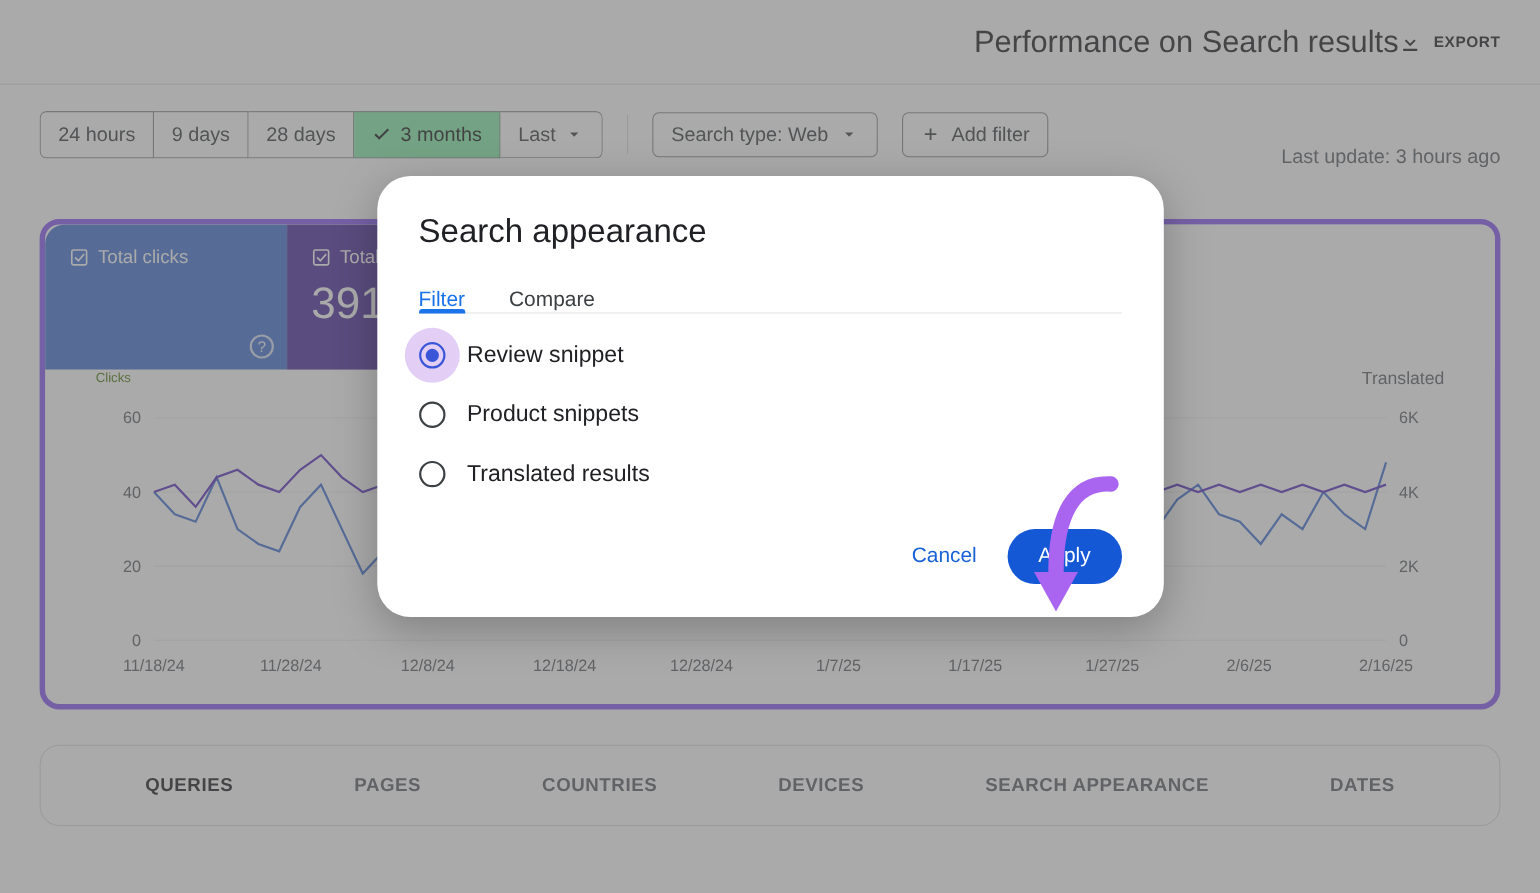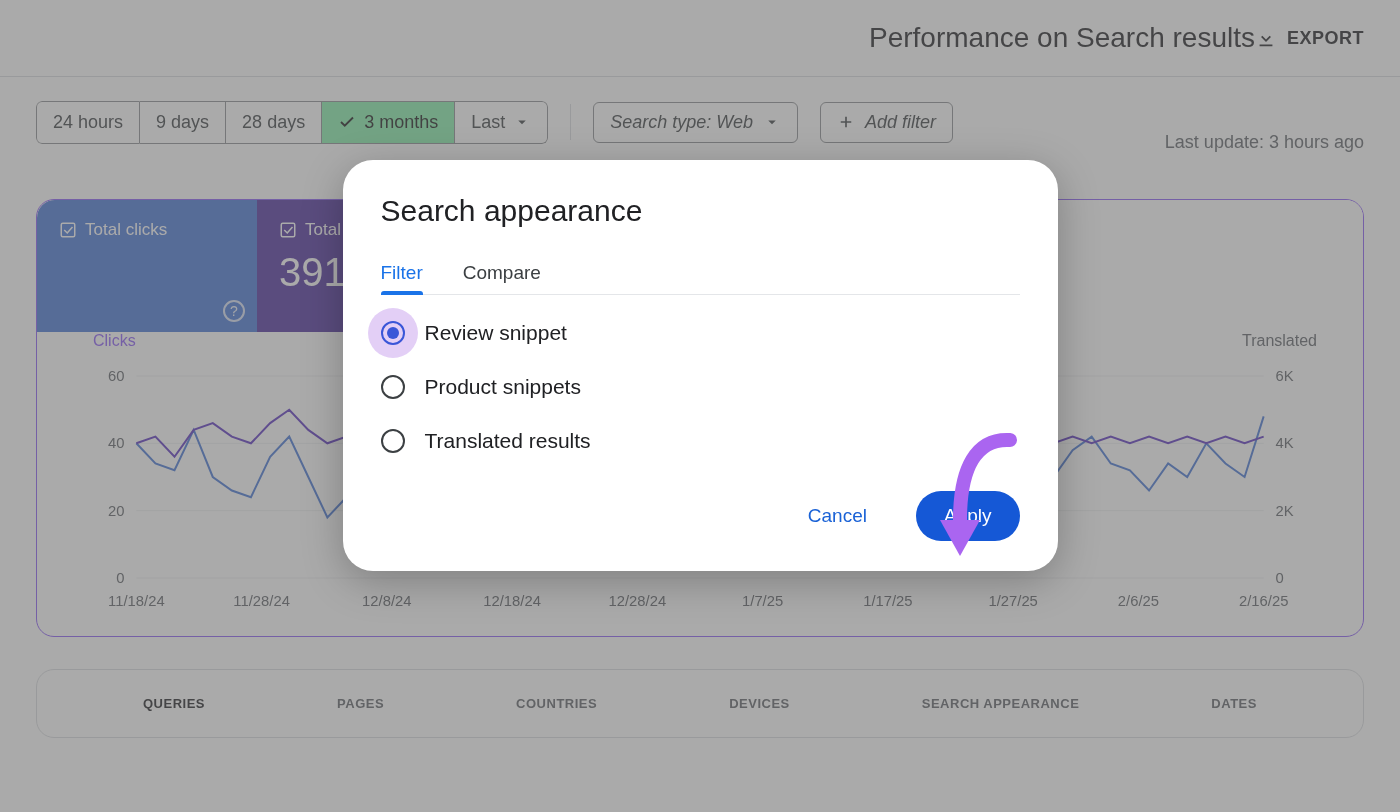--- a/index.html
+++ b/index.html
@@ -9,7 +9,7 @@
   .page { width: 1400px; height: 812px; position: absolute; top: 0; left: 0; }
   .page-header { display: flex; align-items: center; justify-content: flex-end; padding: 22px 36px 22px 40px; border-bottom: 1px solid #dadce0; }
   .page-title { font-size: 28px; font-weight: 400; color: #202124; }
-  .export-btn { display: flex; align-items: center; gap: 10px; font-size: 18px; font-weight: 700; letter-spacing: 0.5px; color: #202124; cursor: pointer; }
+  .export-btn { display: flex; align-items: center; gap: 10px; font-size: 14px; font-weight: 700; letter-spacing: 0.5px; color: #202124; cursor: pointer; }
   .export-btn svg { width: 22px; height: 22px; }
 
   .toolbar { display: flex; align-items: center; padding: 14px 36px; gap: 22px; }

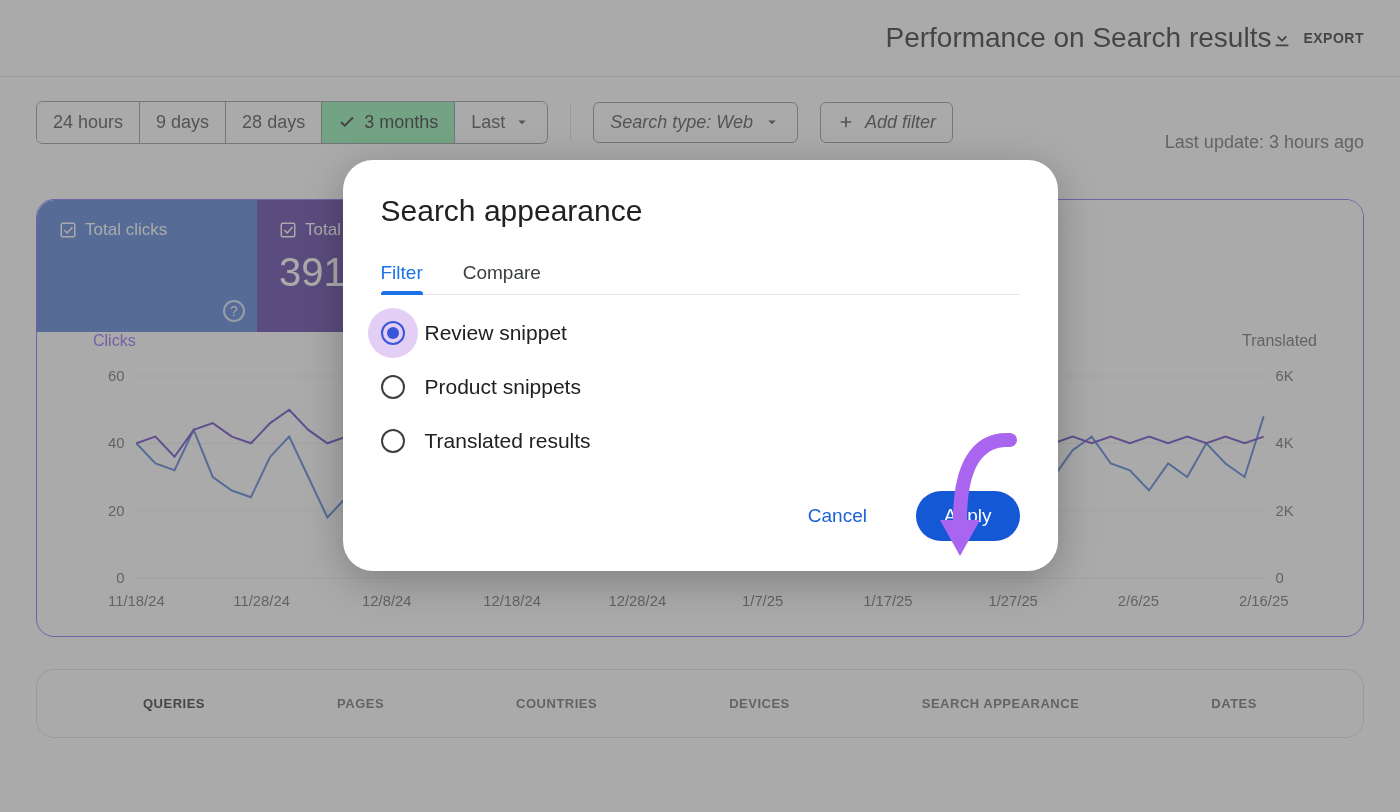--- a/index.html
+++ b/index.html
@@ -21,7 +21,7 @@
   .seg-btn.selected { background: #86efac; color: #1a1a1a; }
   .seg-btn svg { width: 18px; height: 18px; }
   .vr { width: 1px; height: 36px; background: #dadce0; }
-  .pill-btn { border: 1px solid #8d8f92; border-radius: 6px; padding: 9px 16px; font-size: 18px; color: #3c4043; background: #fff; display: flex; align-items: center; gap: 10px; cursor: pointer; font-style: italic; }
+  .pill-btn { border: 1px solid #8d8f92; border-radius: 6px; padding: 9px 16px; font-size: 18px; color: #3c4043; background: #fff; display: flex; align-items: center; gap: 10px; cursor: pointer; }
   .pill-btn svg { width: 18px; height: 18px; }
   .last-update { margin-left: auto; font-size: 18px; color: #5f6368; margin-top: 41px; }
 

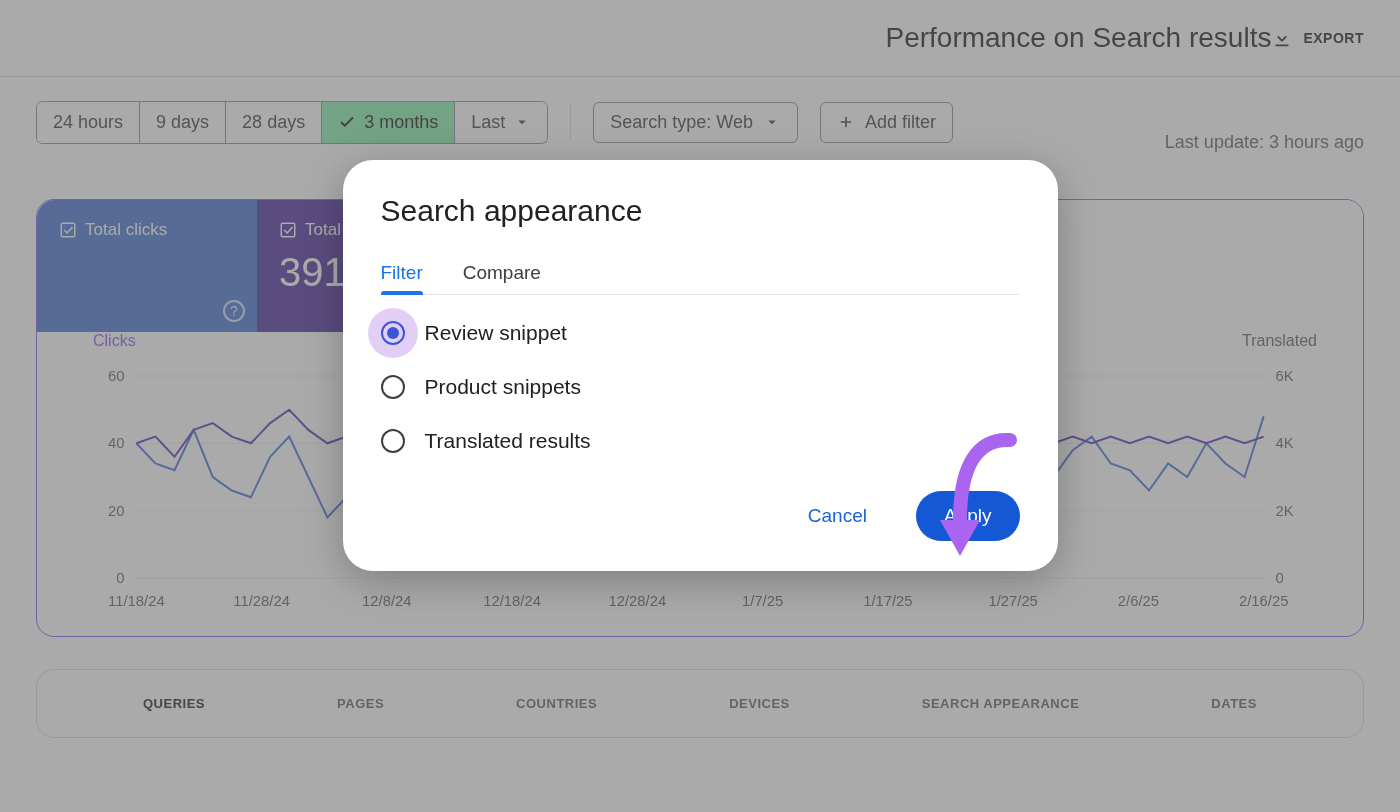--- a/index.html
+++ b/index.html
@@ -26,7 +26,7 @@
   .last-update { margin-left: auto; font-size: 18px; color: #5f6368; margin-top: 41px; }
 
   
-  .card { margin: 32px 36px 0 36px; border: 1px solid #8b5cf6; border-radius: 18px; overflow: hidden; background: #fff; padding-bottom: 24px; }
+  .card { margin: 32px 36px 0 36px; border: 5px solid #8b5cf6; border-radius: 18px; overflow: hidden; background: #fff; padding-bottom: 24px; }
   .kpi-row { display: flex; }
   .kpi-box { width: 220px; height: 132px; padding: 20px 22px; color: #fff; position: relative; }
   .kpi-box.clicks { background: #4575d6; border-top-left-radius: 18px; }

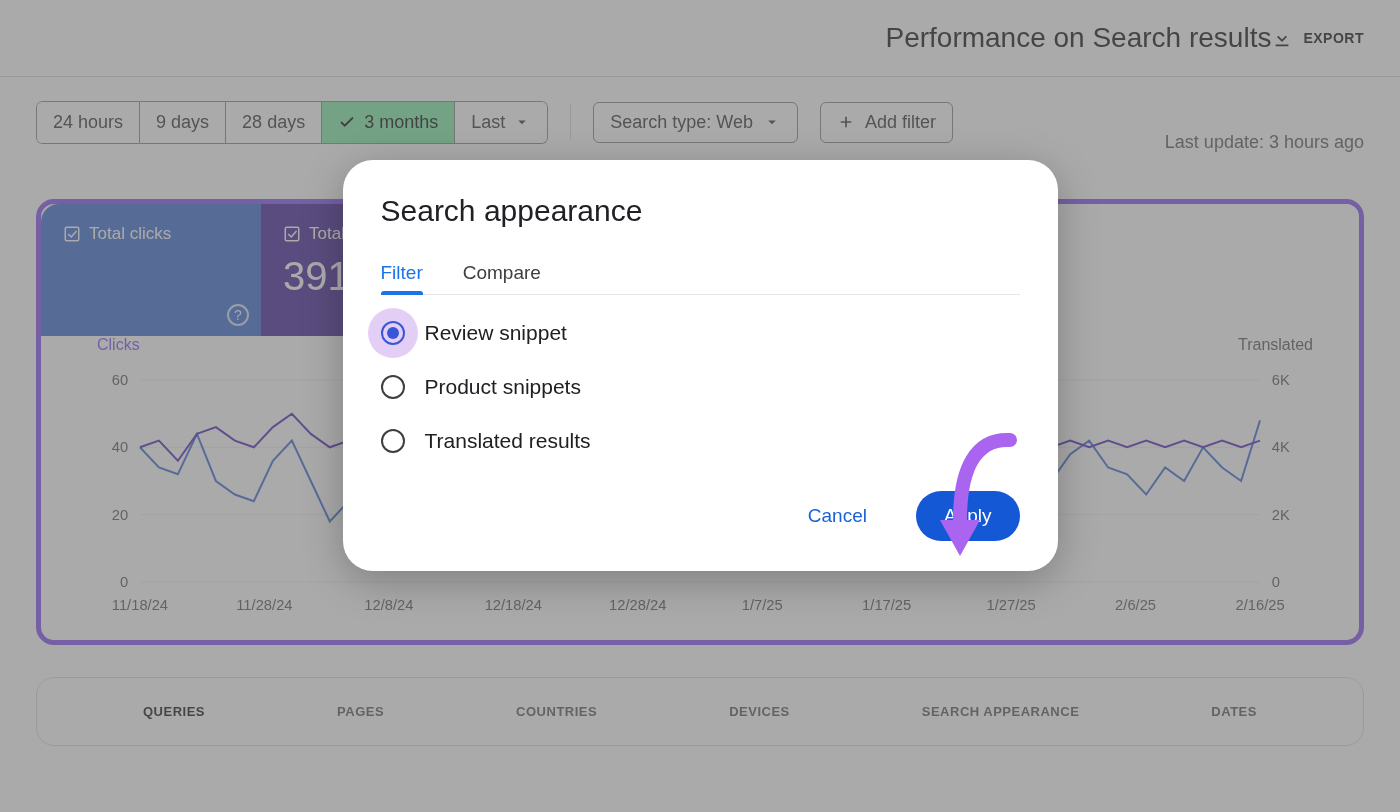--- a/index.html
+++ b/index.html
@@ -57,7 +57,7 @@
   .dialog { margin-top: 160px; width: 715px; background: #fff; border-radius: 30px; box-shadow: 0 10px 40px rgba(0,0,0,0.25); padding: 34px 38px 30px 38px; position: relative; }
   .dialog-title { font-size: 30px; color: #202124; font-weight: 400; margin-bottom: 24px; }
   .dialog-tabs { display: flex; gap: 40px; border-bottom: 1px solid #e4e6e9; }
-  .dialog-tab { font-size: 19px; padding: 10px 0 10px 0; color: #3c4043; cursor: pointer; position: relative; }
+  .dialog-tab { font-size: 19px; padding: 10px 0 0 0; color: #3c4043; cursor: pointer; position: relative; }
   .dialog-tab.active { color: #1a73e8; font-weight: 500; }
   .dialog-tab.active::after { content: ""; position: absolute; left: 0; right: 0; bottom: -1px; height: 4px; border-radius: 3px 3px 0 0; background: #1a73e8; }
   .radio-list { padding-top: 26px; display: flex; flex-direction: column; gap: 30px; }

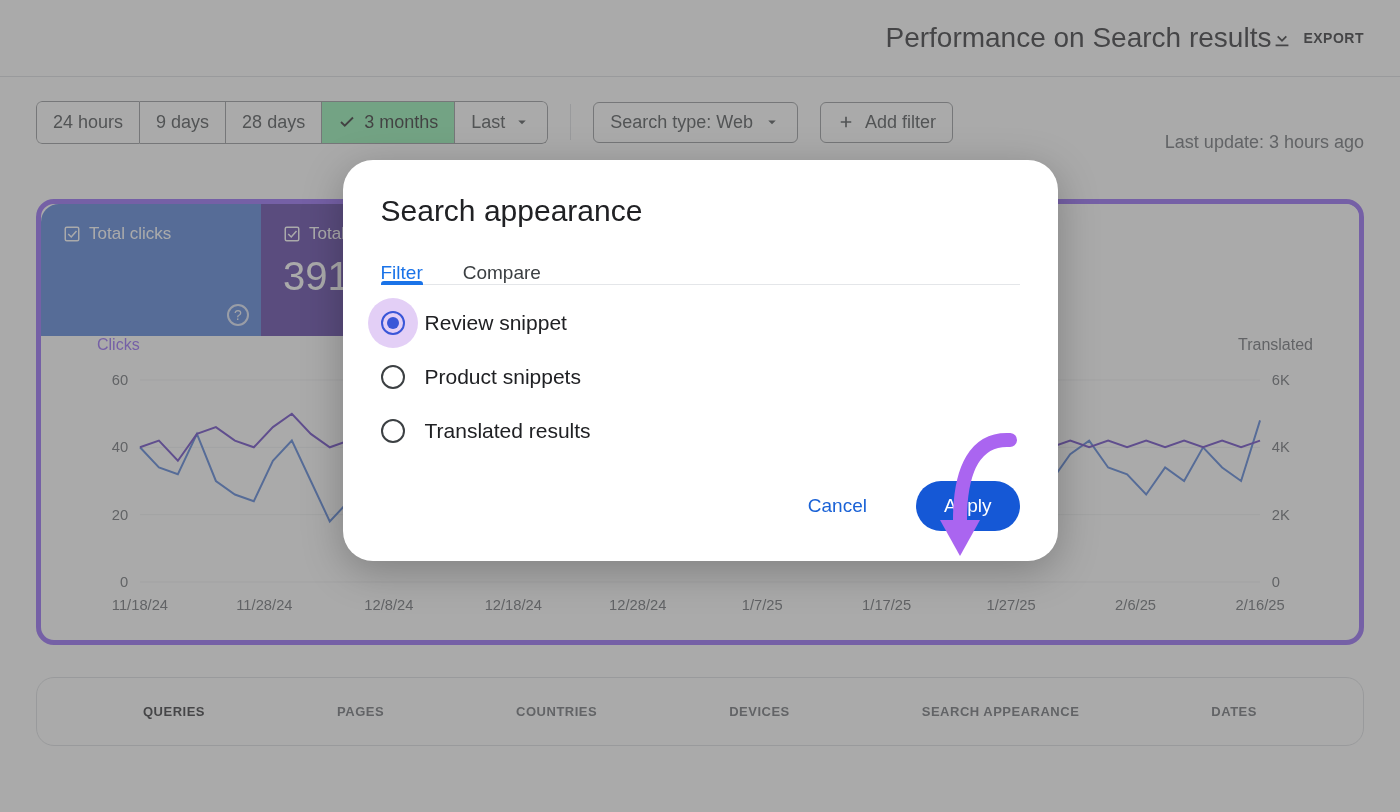--- a/index.html
+++ b/index.html
@@ -38,7 +38,7 @@
   .kpi-help { position: absolute; right: 12px; bottom: 10px; width: 22px; height: 22px; border: 2px solid rgba(255,255,255,0.8); border-radius: 50%; display: flex; align-items: center; justify-content: center; font-size: 14px; color: rgba(255,255,255,0.9); }
 
   .chart-area { position: relative; padding: 20px 40px 0 40px; }
-  .y-label-left  { position: absolute; left: 56px;  top: 0;  font-size: 16px; color: #8b5cf6; }
+  .y-label-left  { position: absolute; left: 46px;  top: 0;  font-size: 12px; color: #4d7c0f; }
   .y-label-right { position: absolute; right: 46px; top: 0;  font-size: 16px; color: #5f6368; }
   .chart-svg { display: block; width: 100%; height: 260px; }
   .chart-svg text { font-size: 15px; fill: #5f6368; }

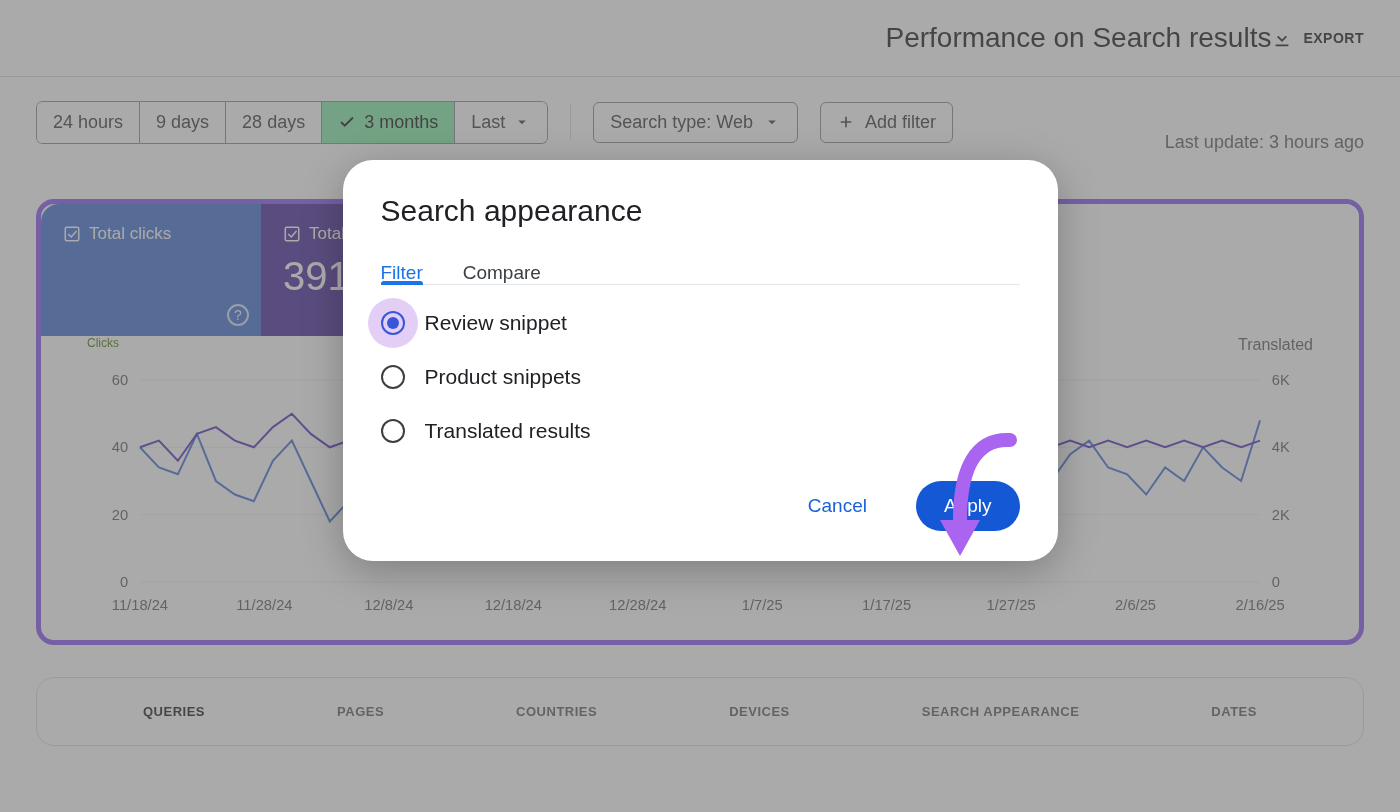--- a/index.html
+++ b/index.html
@@ -68,7 +68,7 @@
   .radio-item.selected .radio-inner { display: block; }
   .radio-item.selected .radio-halo { display: block; }
   .radio-halo { display: none; position: absolute; width: 50px; height: 50px; border-radius: 50%; background: rgba(155,81,224,0.28); left: 50%; top: 50%; transform: translate(-50%,-50%); }
-  .dialog-actions { display: flex; justify-content: flex-end; align-items: center; gap: 35px; margin-top: 38px; }
+  .dialog-actions { display: flex; justify-content: flex-end; align-items: center; gap: 14px; margin-top: 38px; }
   .btn-cancel { color: #1a62d6; font-size: 19px; background: none; border: none; padding: 12px 14px; cursor: pointer; }
   .btn-apply  { color: #fff; background: #1558d6; font-size: 19px; border: none; padding: 14px 28px; border-radius: 28px; cursor: pointer; }
 

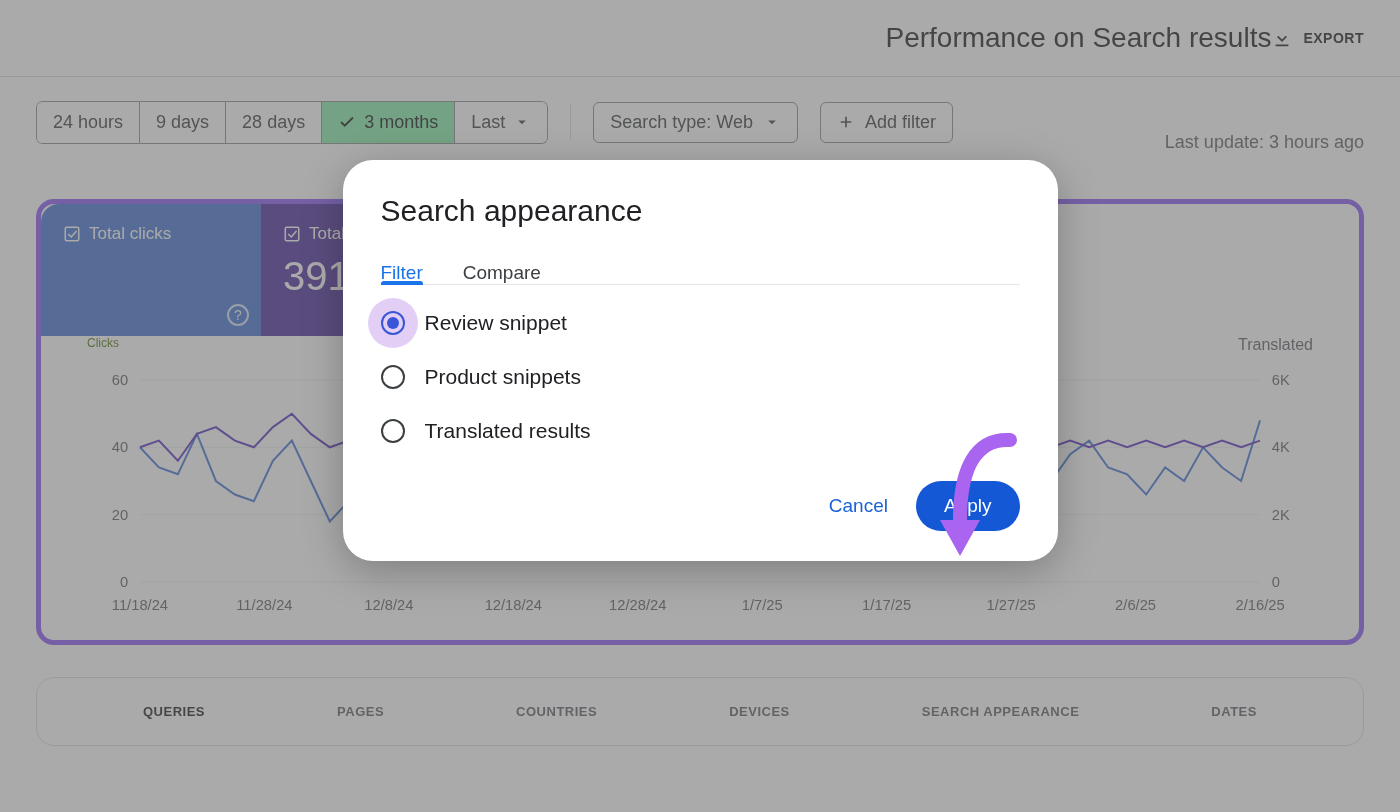--- a/index.html
+++ b/index.html
@@ -49,7 +49,7 @@
   
   .tabs-card { margin: 32px 36px 0 36px; border: 1px solid #dadce0; border-radius: 18px; background: #fff; }
   .tabs-row { display: flex; justify-content: space-around; padding: 26px 40px; }
-  .tab-item { font-size: 13px; font-weight: 700; letter-spacing: 0.5px; color: #5f6368; cursor: pointer; }
+  .tab-item { font-size: 17px; font-weight: 700; letter-spacing: 0.5px; color: #5f6368; cursor: pointer; }
   .tab-item.active { color: #202124; }
 
   

